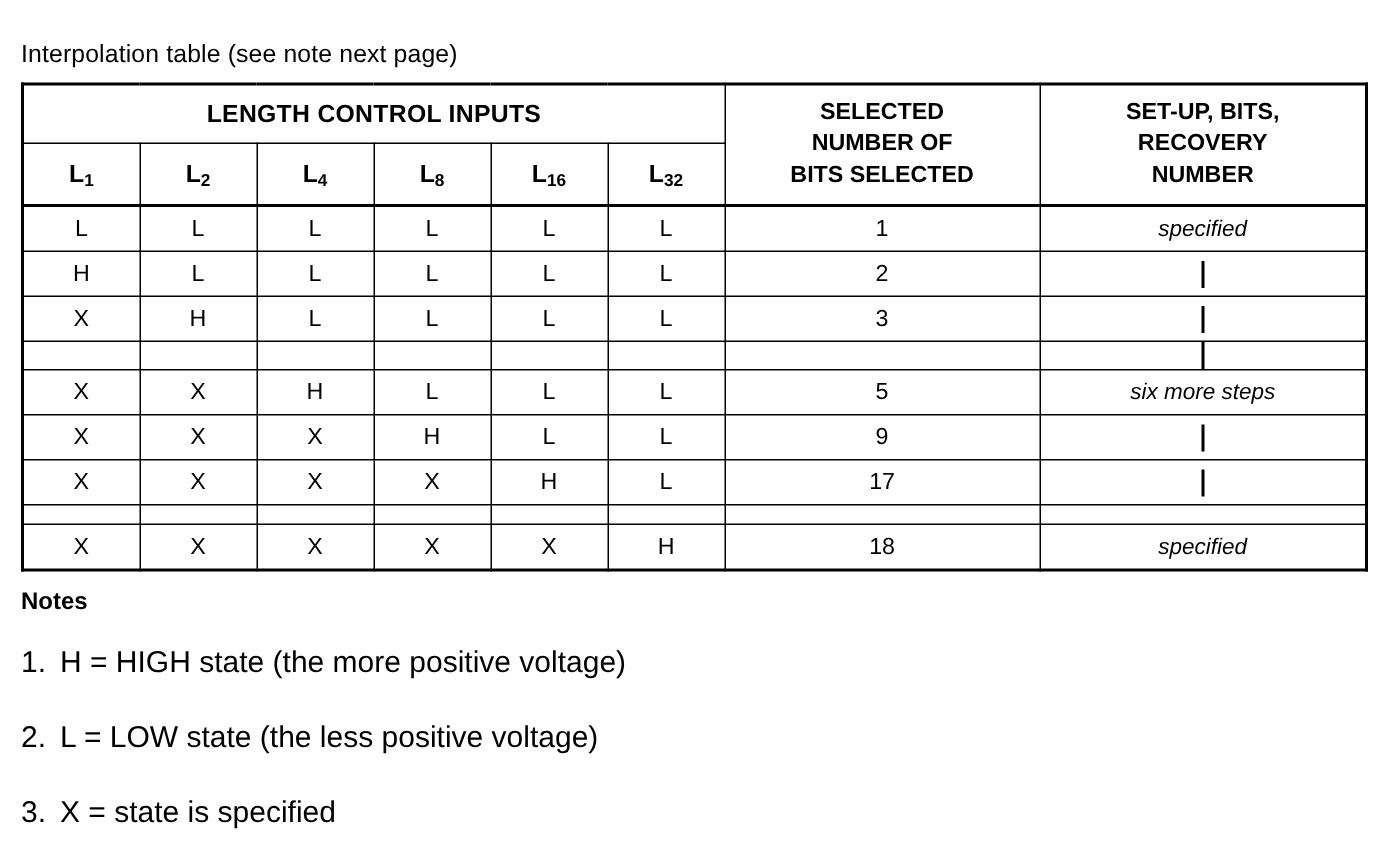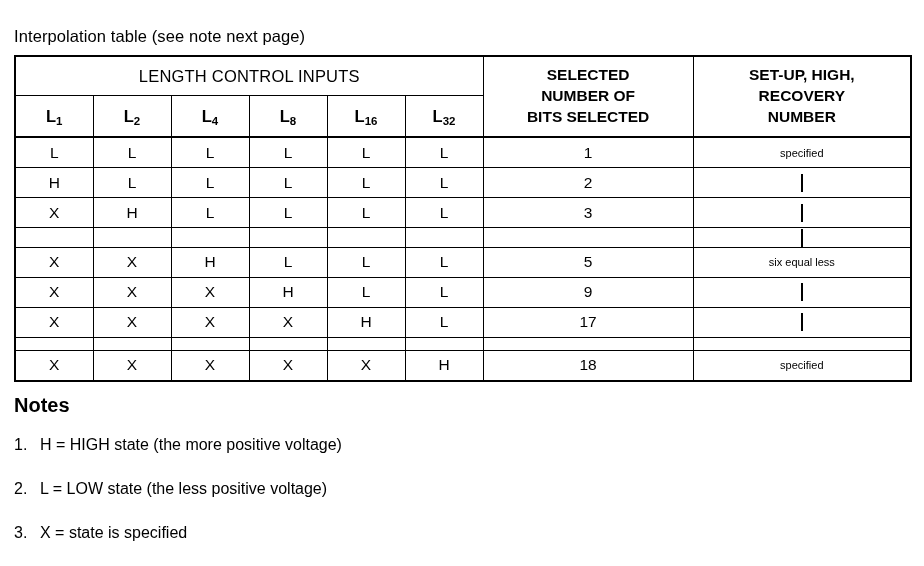--- a/index.html
+++ b/index.html
@@ -48,7 +48,7 @@
   }
   .hdr-group {
     font-size: 16.5px;
-    font-weight: normal;
+    font-weight: bold;
     height: 38px;
     letter-spacing: 0.2px;
   }

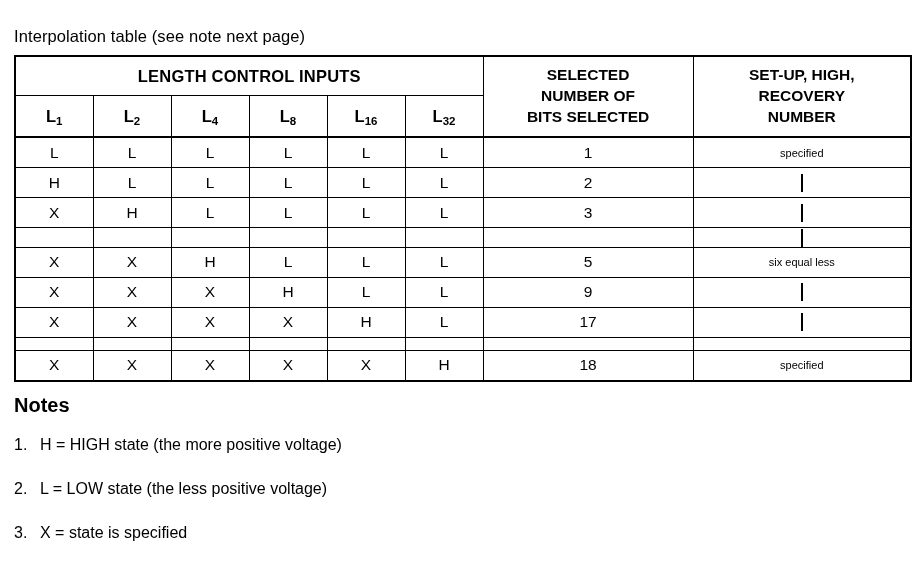--- a/index.html
+++ b/index.html
@@ -155,7 +155,7 @@
             <div>BITS SELECTED</div>
           </th>
           <th class="hdr-right" rowspan="2">
-            <div>SET-UP, HIGH,</div>
+            <div>SET-UP, BITS,</div>
             <div>RECOVERY</div>
             <div>NUMBER</div>
           </th>

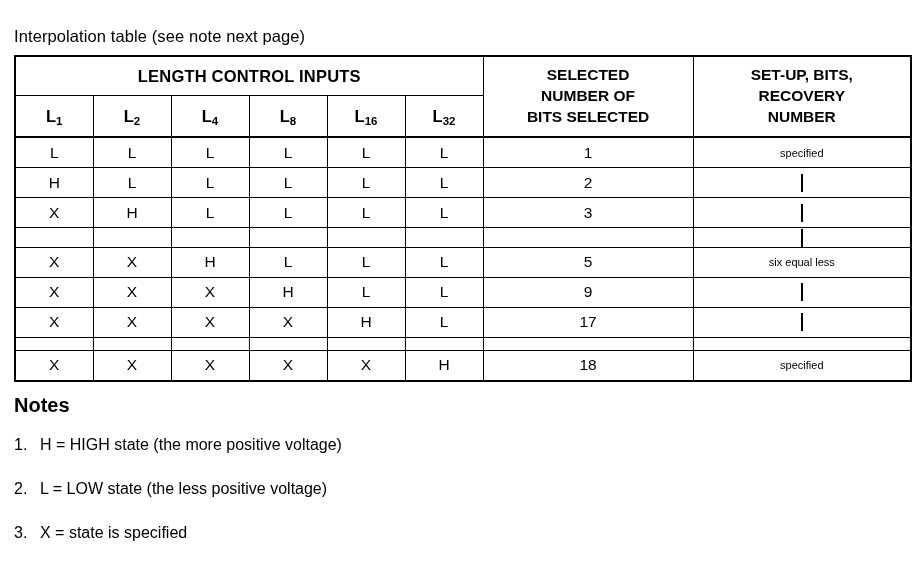--- a/index.html
+++ b/index.html
@@ -79,7 +79,8 @@
     font-size: 15.5px;
   }
   td.times {
-    font-size: 11px;
+    font-size: 15px;
+    font-style: italic;
   }
   .bar {
     display: inline-block;

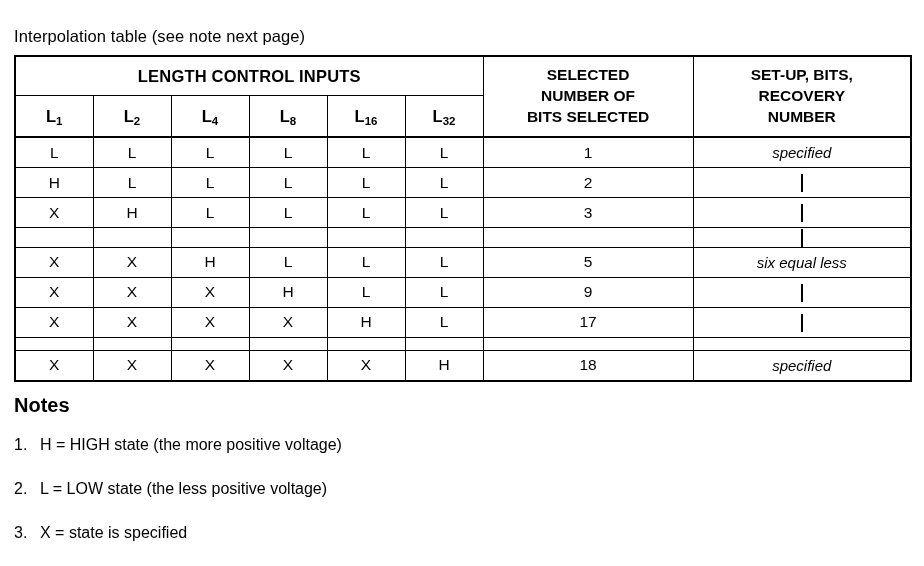--- a/index.html
+++ b/index.html
@@ -219,7 +219,7 @@
           <td class="val">L</td>
           <td class="val">L</td>
           <td class="num">5</td>
-          <td class="times">six equal less</td>
+          <td class="times">six more steps</td>
         </tr>
         <tr>
           <td class="val">X</td>

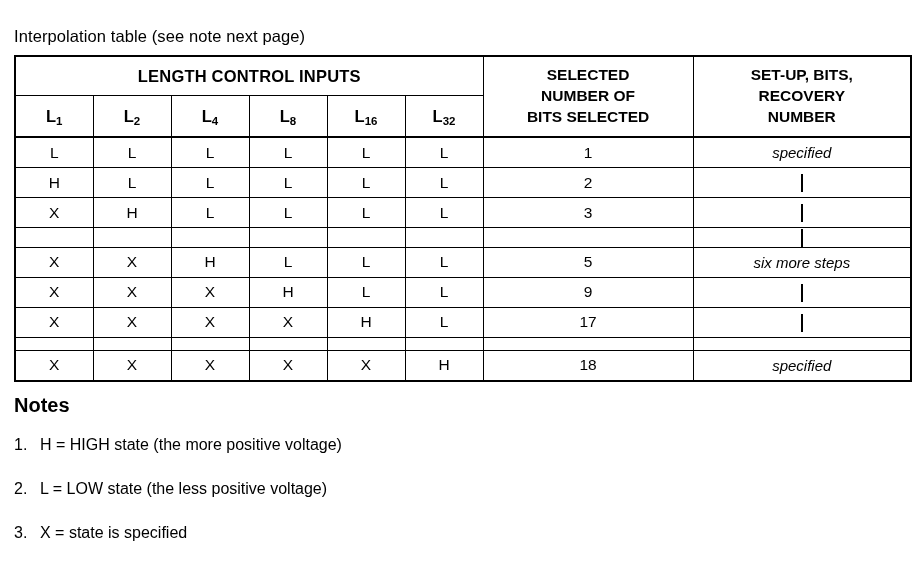--- a/index.html
+++ b/index.html
@@ -108,7 +108,7 @@
     border-bottom: 0;
   }
   .notes-title {
-    font-size: 20px;
+    font-size: 16px;
     font-weight: bold;
     margin: 12px 0 0 14px;
   }

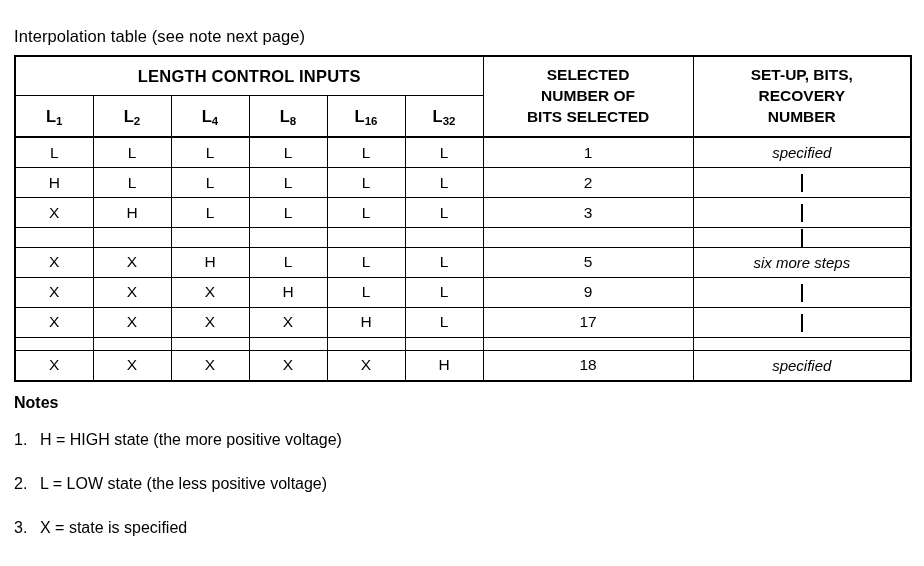--- a/index.html
+++ b/index.html
@@ -118,7 +118,7 @@
     list-style: none;
   }
   ol.notes li {
-    font-size: 16px;
+    font-size: 20px;
     margin: 12px 0 0 14px;
     padding: 4px 0 4px 0;
     line-height: 1.5;

